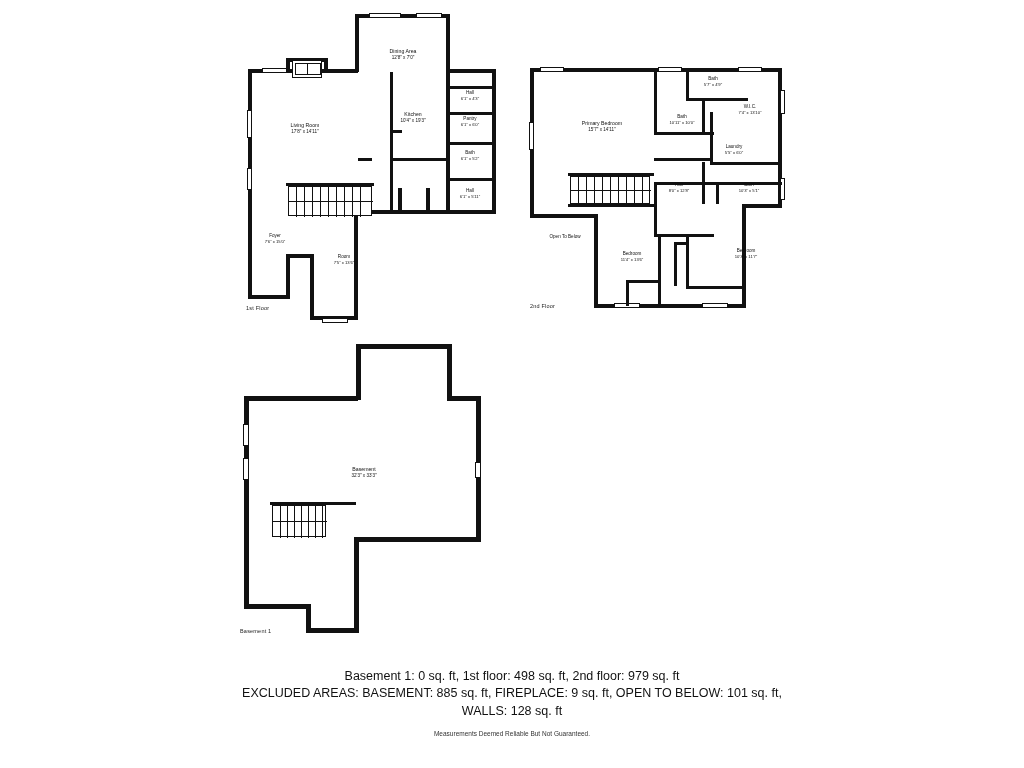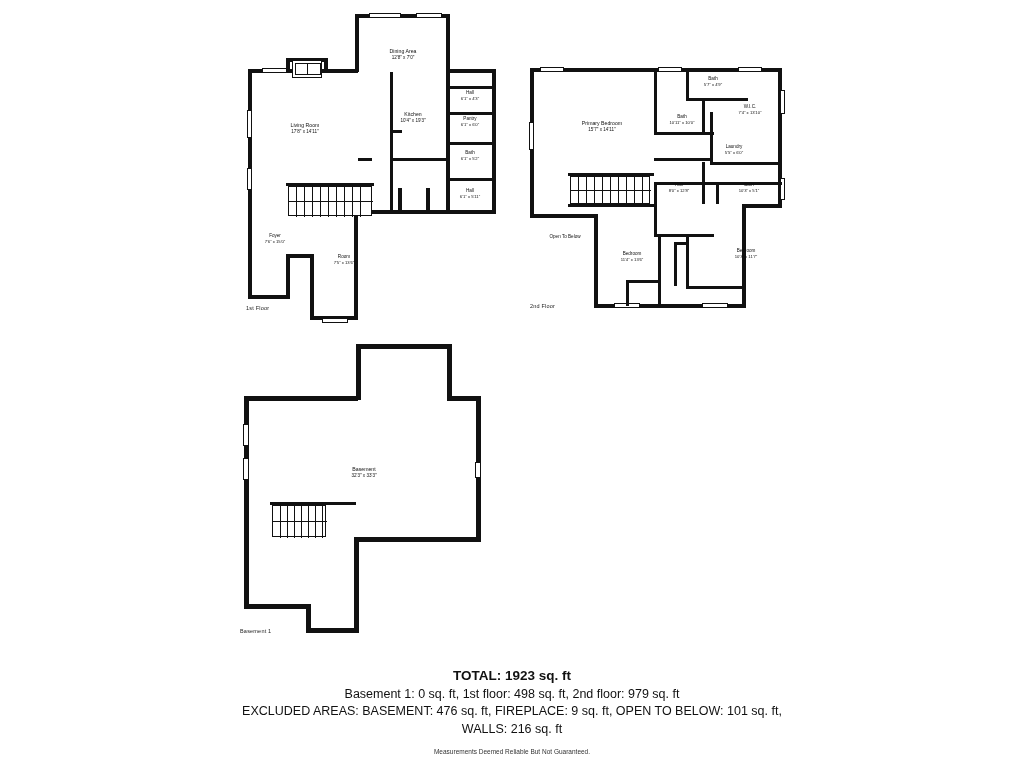--- a/index.html
+++ b/index.html
@@ -362,7 +362,6 @@
   </div>
 
   <div id="summary">
-    <div class="total">TOTAL: 1923 sq. ft</div>
     <div class="line">Basement 1: 0 sq. ft, 1st floor: 498 sq. ft, 2nd floor: 979 sq. ft</div>
     <div class="line">EXCLUDED AREAS: BASEMENT: 476 sq. ft, FIREPLACE: 9 sq. ft, OPEN TO BELOW: 101 sq. ft,</div>
     <div class="line">WALLS: 216 sq. ft</div>

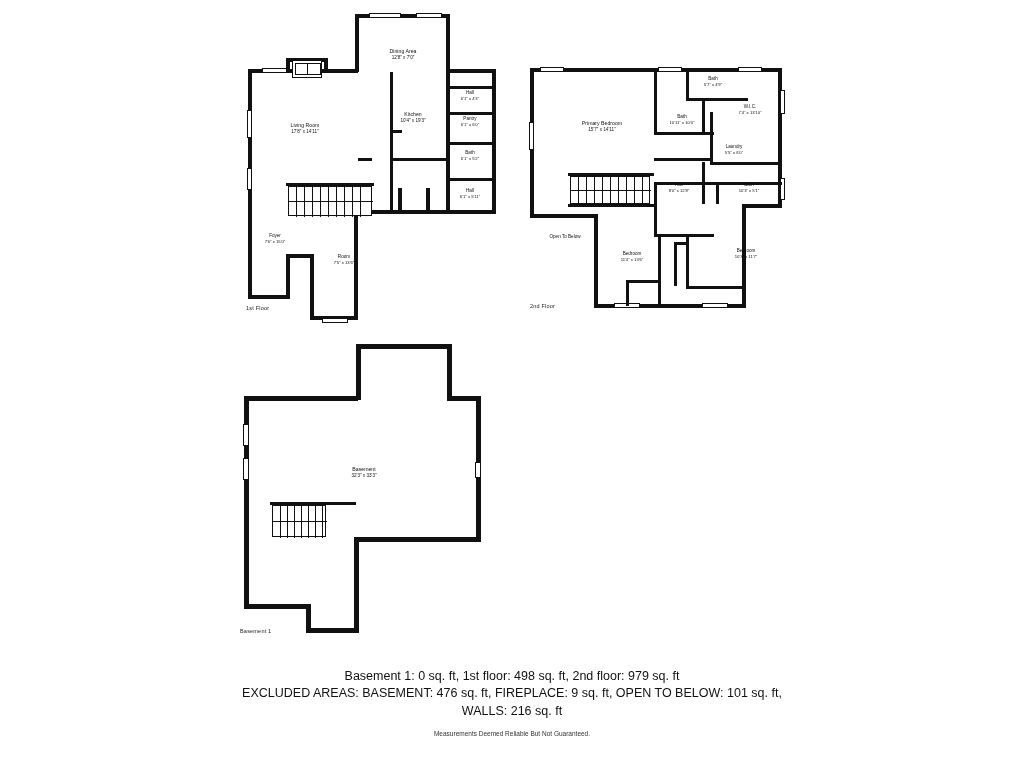--- a/index.html
+++ b/index.html
@@ -363,7 +363,7 @@
 
   <div id="summary">
     <div class="line">Basement 1: 0 sq. ft, 1st floor: 498 sq. ft, 2nd floor: 979 sq. ft</div>
-    <div class="line">EXCLUDED AREAS: BASEMENT: 476 sq. ft, FIREPLACE: 9 sq. ft, OPEN TO BELOW: 101 sq. ft,</div>
+    <div class="line">EXCLUDED AREAS: BASEMENT: 885 sq. ft, FIREPLACE: 9 sq. ft, OPEN TO BELOW: 101 sq. ft,</div>
     <div class="line">WALLS: 216 sq. ft</div>
     <div class="disclaimer">Measurements Deemed Reliable But Not Guaranteed.</div>
   </div>

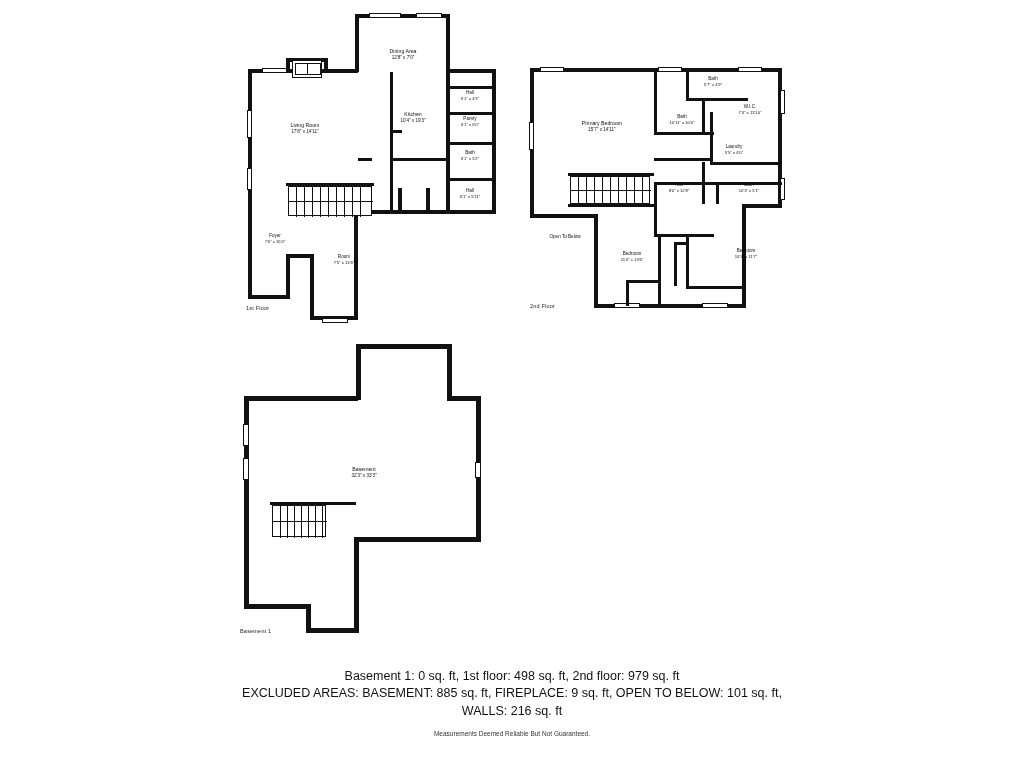--- a/index.html
+++ b/index.html
@@ -364,7 +364,7 @@
   <div id="summary">
     <div class="line">Basement 1: 0 sq. ft, 1st floor: 498 sq. ft, 2nd floor: 979 sq. ft</div>
     <div class="line">EXCLUDED AREAS: BASEMENT: 885 sq. ft, FIREPLACE: 9 sq. ft, OPEN TO BELOW: 101 sq. ft,</div>
-    <div class="line">WALLS: 216 sq. ft</div>
+    <div class="line">WALLS: 128 sq. ft</div>
     <div class="disclaimer">Measurements Deemed Reliable But Not Guaranteed.</div>
   </div>
 

